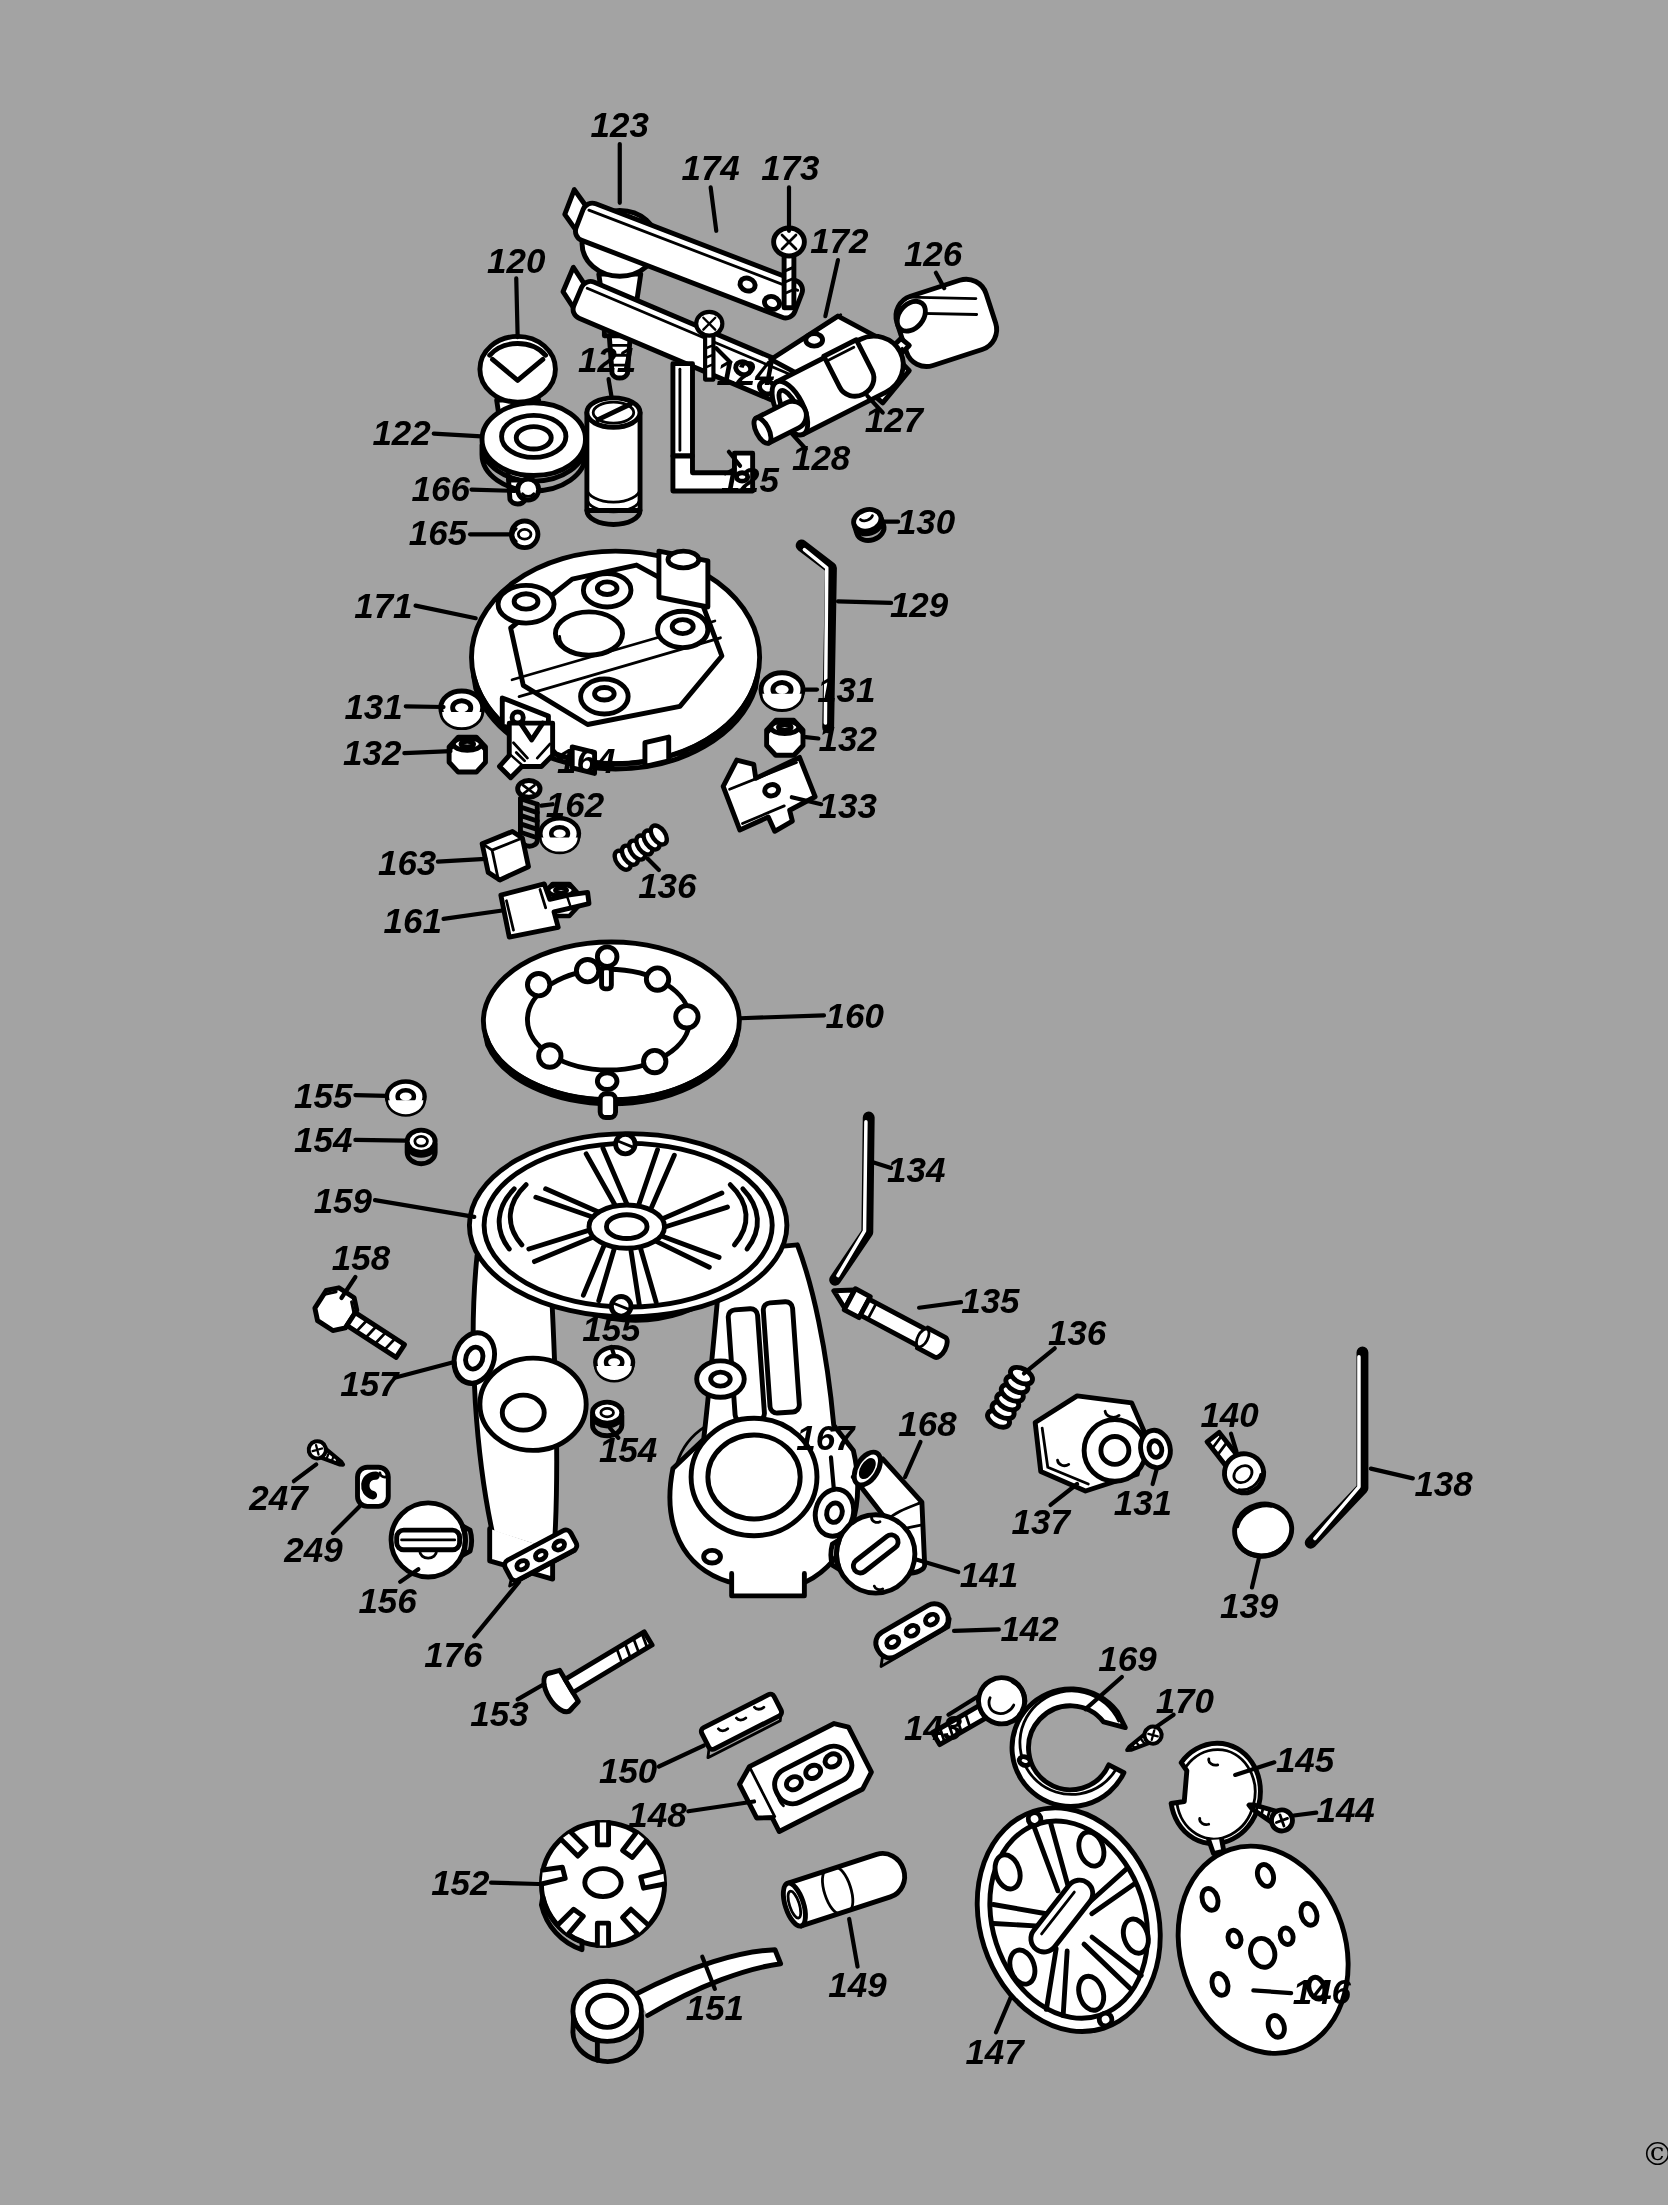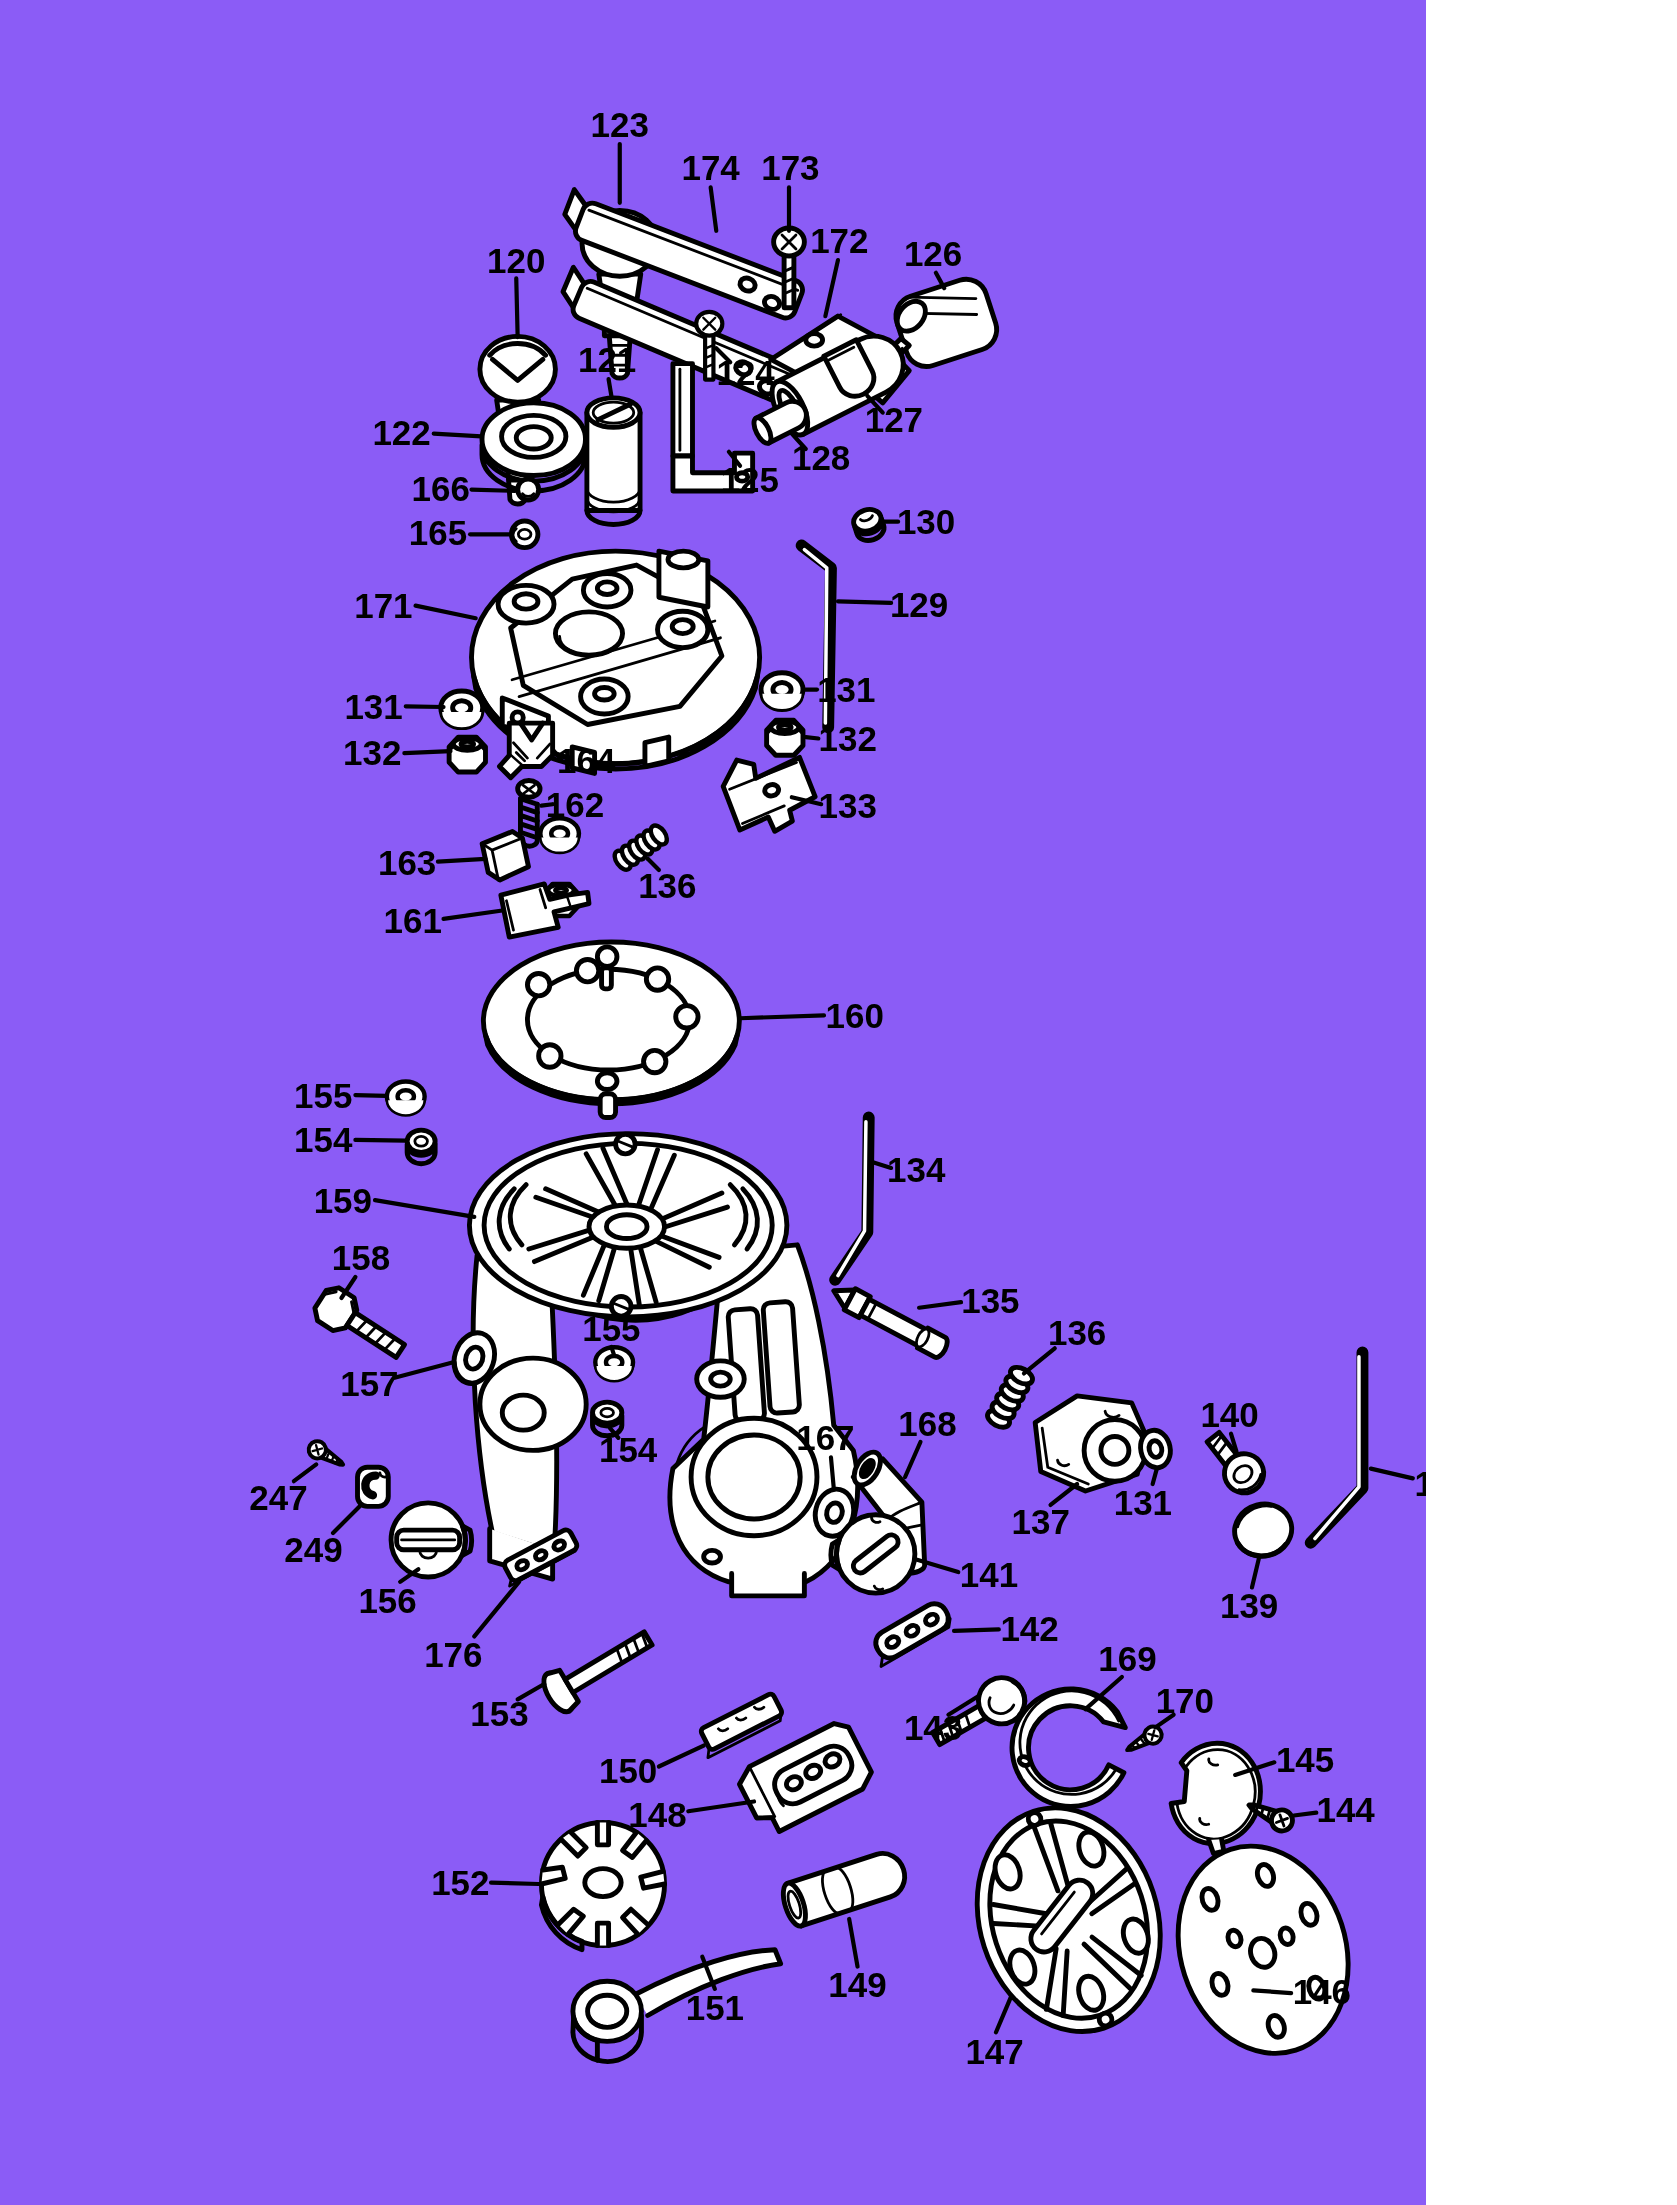--- a/index.html
+++ b/index.html
@@ -3,7 +3,7 @@
 <meta charset="utf-8">
 <style>
   html,body{margin:0;padding:0;background:#ffffff;}
-  #stage{position:relative;width:1426px;height:2205px;background:#8b5cf6;overflow:hidden;}
+  #stage{position:relative;width:1668px;height:2205px;background:#a3a3a3;overflow:hidden;font-style:italic;}
   svg{display:block}
   
   .part, .part *{fill:#ffffff;stroke:#000000;stroke-width:7;stroke-linejoin:round;stroke-linecap:round;}

